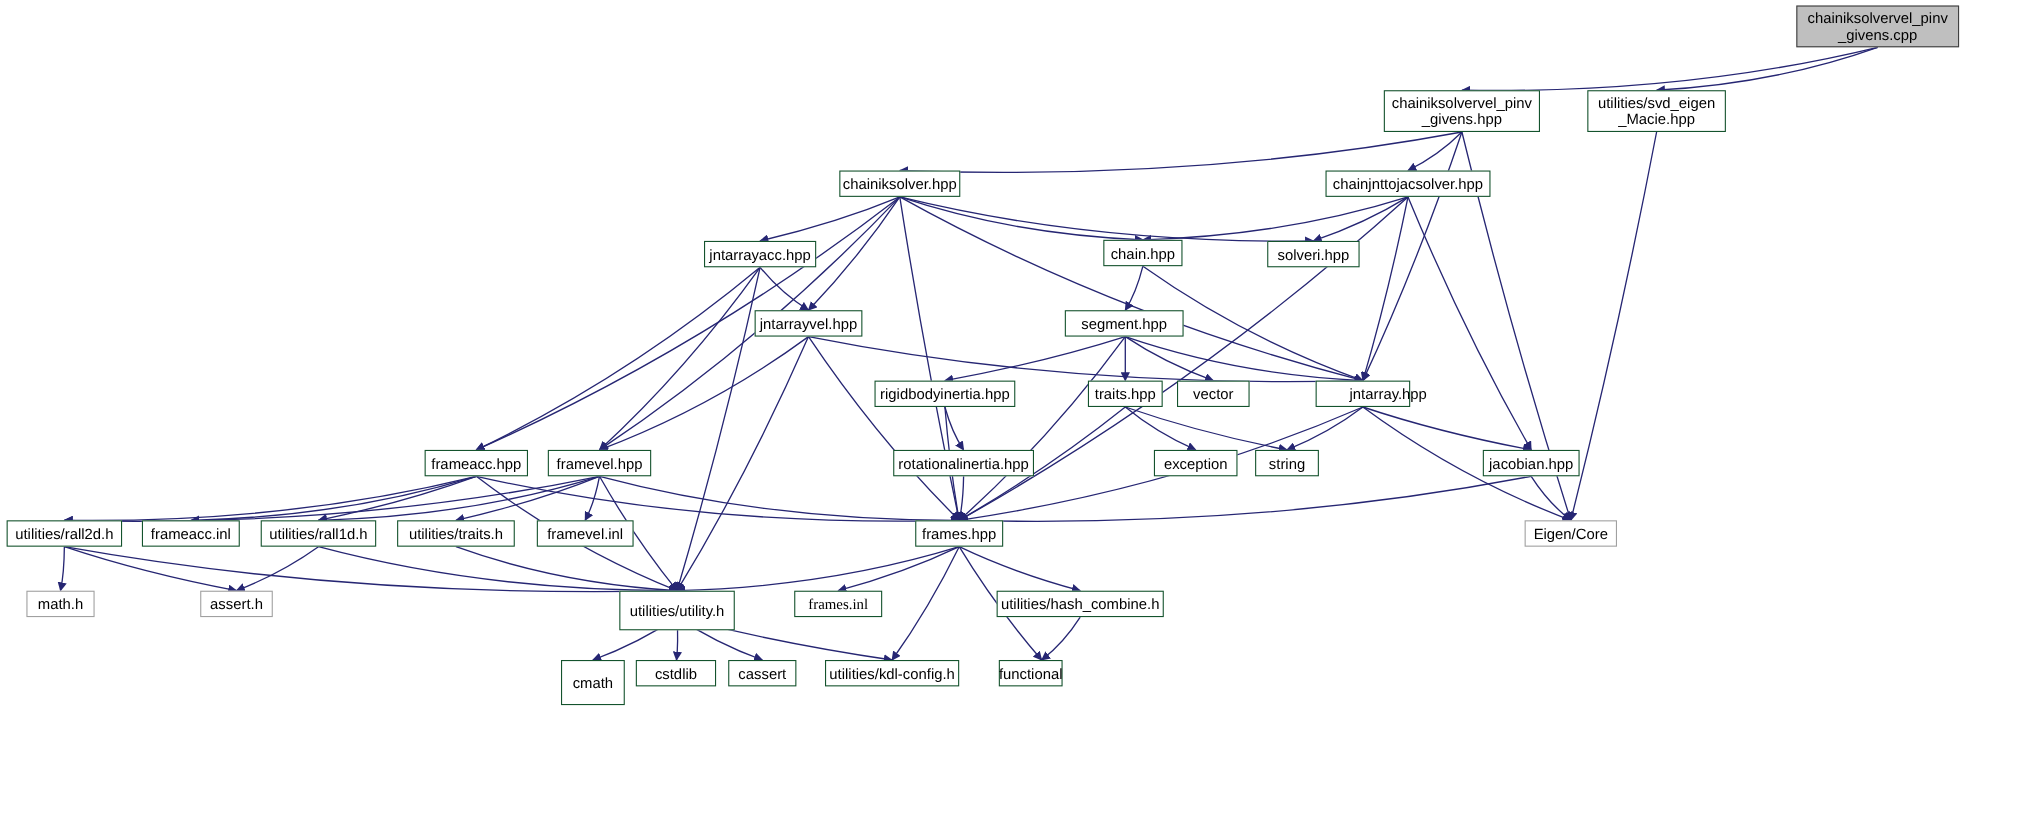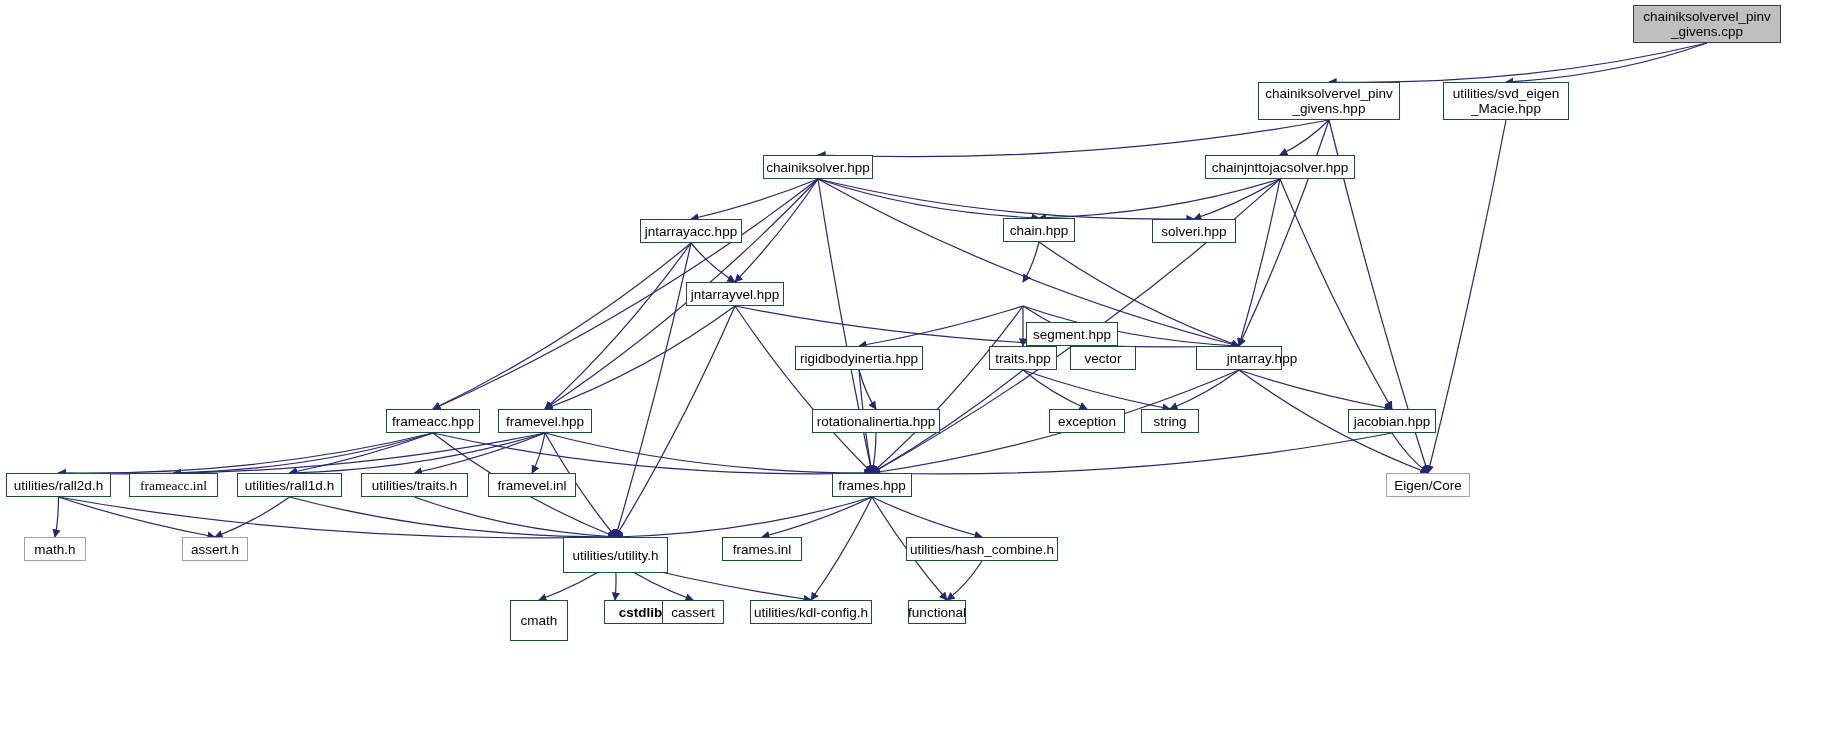--- a/index.html
+++ b/index.html
@@ -111,7 +111,7 @@
       <div class="node" style="left: 1003px; top: 218px; width: 72px; height: 24px;">chain.hpp</div>
       <div class="node" style="left: 1152px; top: 219px; width: 84px; height: 24px;">solveri.hpp</div>
       <div class="node" style="left: 686px; top: 282px; width: 98px; height: 24px;">jntarrayvel.hpp</div>
-      <div class="node" style="left: 1026px; top: 282px; width: 92px; height: 24px; margin-top: 40px;">segment.hpp</div>
+      <div class="node" style="left: 968px; top: 282px; width: 108px; height: 24px;">segment.hpp</div>
       <div class="node" style="left: 795px; top: 346px; width: 128px; height: 24px;">rigidbodyinertia.hpp</div>
       <div class="node" style="left: 989px; top: 346px; width: 68px; height: 24px;">traits.hpp</div>
       <div class="node" style="left: 1070px; top: 346px; width: 66px; height: 24px;">vector</div>

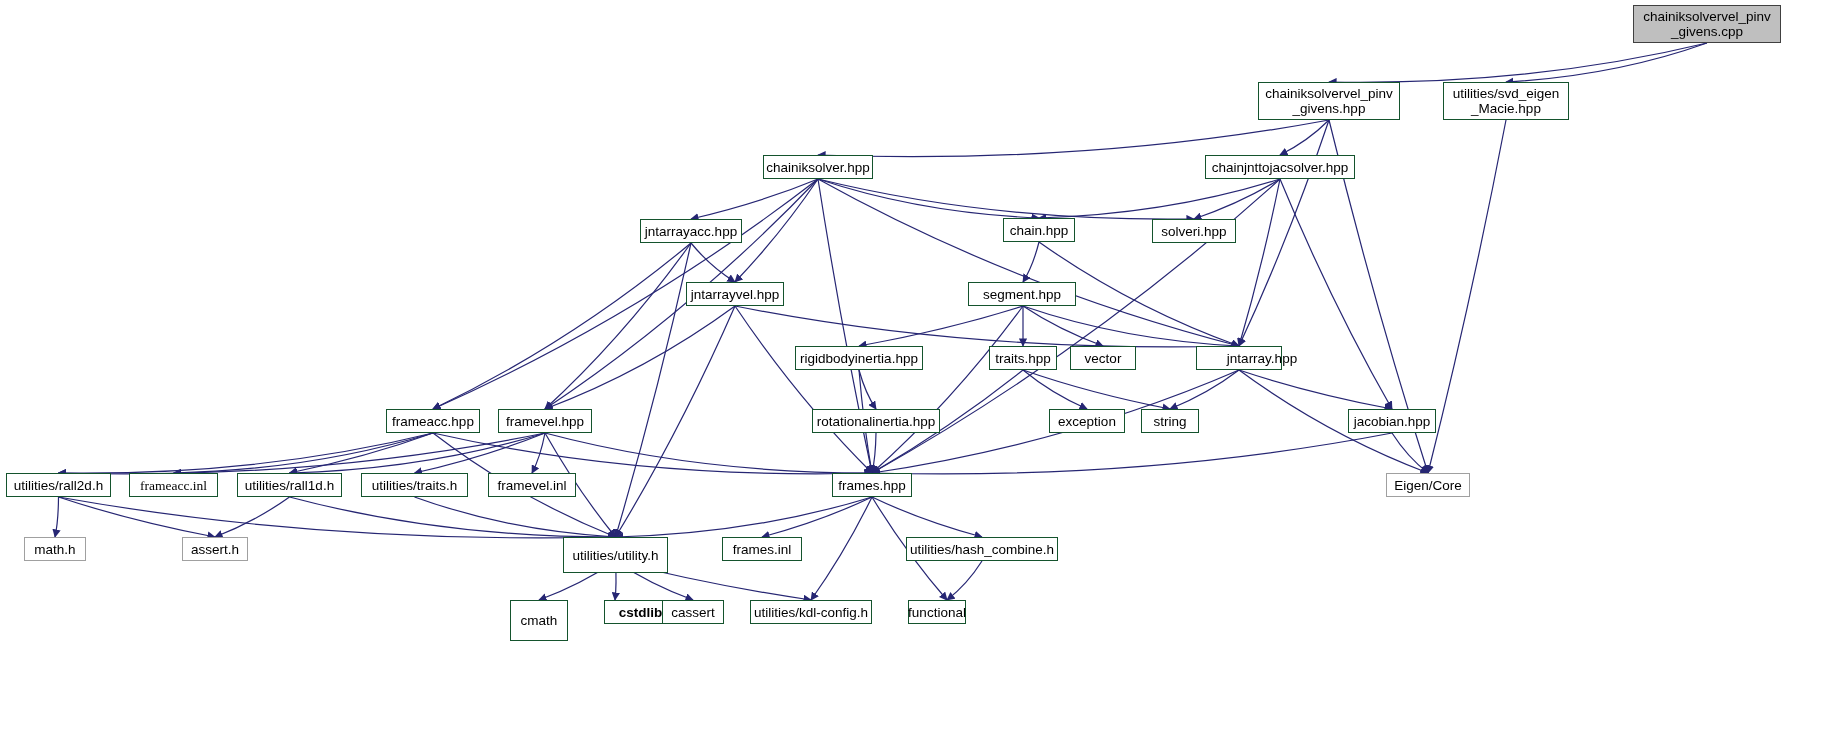--- a/index.html
+++ b/index.html
@@ -123,7 +123,7 @@
       <div class="node" style="left: 386px; top: 409px; width: 94px; height: 24px;">frameacc.hpp</div>
       <div class="node" style="left: 498px; top: 409px; width: 94px; height: 24px;">framevel.hpp</div>
       <div class="node" style="left: 6px; top: 473px; width: 105px; height: 24px;">utilities/rall2d.h</div>
-      <div class="node" style="left: 129px; top: 473px; width: 89px; height: 24px; font-family: Liberation Serif, serif;">frameacc.inl</div>
+      <div class="node" style="left: 129px; top: 473px; width: 89px; height: 24px;">frameacc.inl</div>
       <div class="node" style="left: 237px; top: 473px; width: 105px; height: 24px;">utilities/rall1d.h</div>
       <div class="node" style="left: 361px; top: 473px; width: 107px; height: 24px;">utilities/traits.h</div>
       <div class="node" style="left: 488px; top: 473px; width: 88px; height: 24px;">framevel.inl</div>

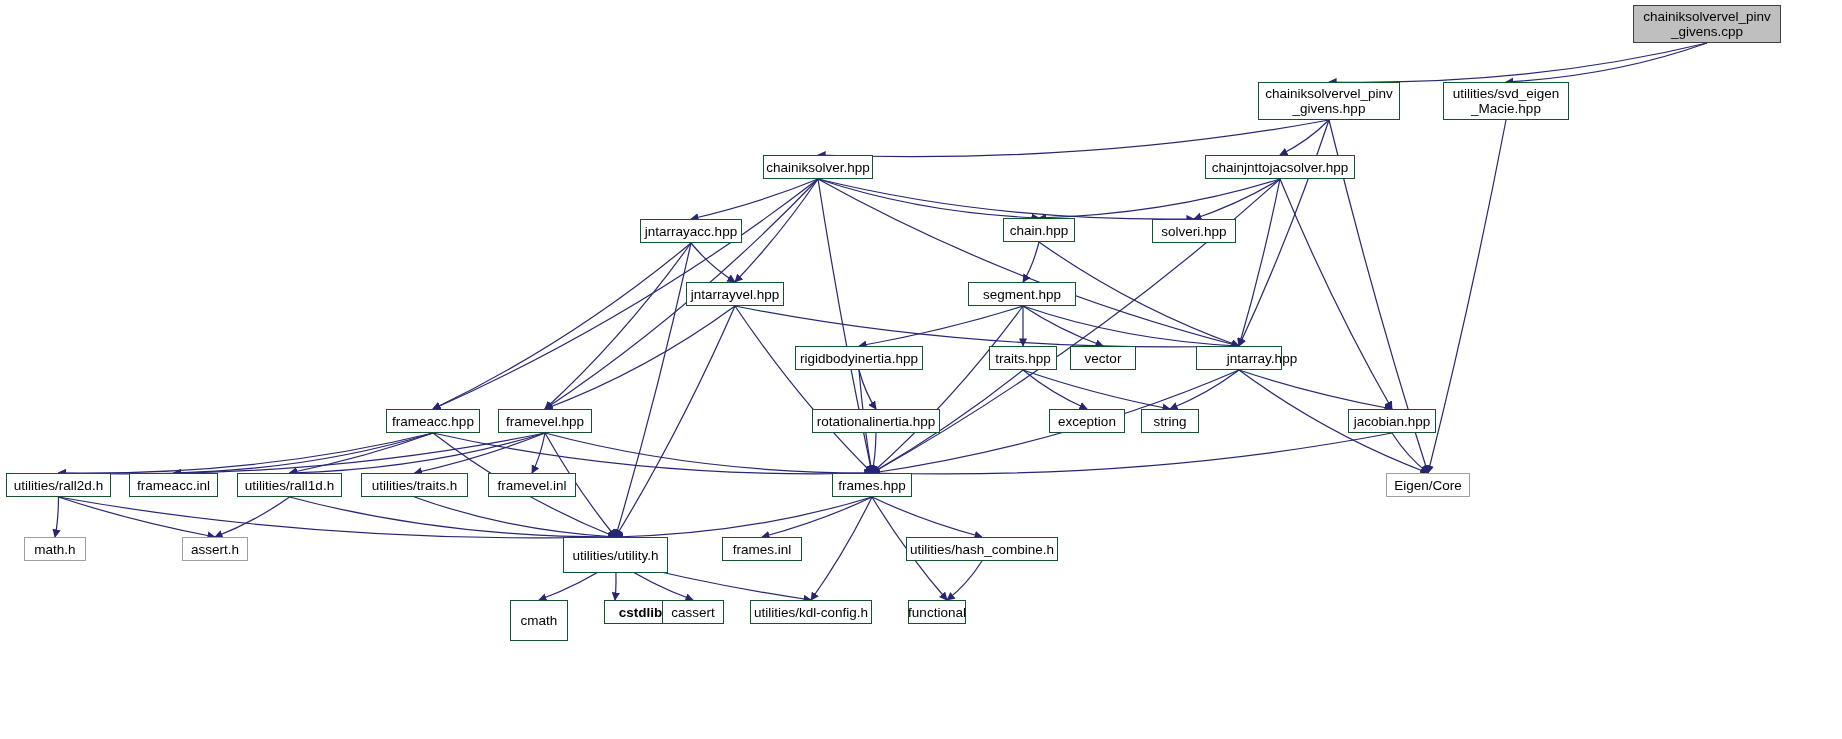--- a/index.html
+++ b/index.html
@@ -132,7 +132,7 @@
       <div class="node ext" style="left: 24px; top: 537px; width: 62px; height: 24px;">math.h</div>
       <div class="node ext" style="left: 182px; top: 537px; width: 66px; height: 24px;">assert.h</div>
       <div class="node" style="left: 563px; top: 537px; width: 105px; height: 36px;">utilities/utility.h</div>
-      <div class="node" style="left: 722px; top: 537px; width: 80px; height: 24px;">frames.inl</div>
+      <div class="node" style="left: 722px; top: 537px; width: 80px; height: 24px; font-family: Liberation Serif, serif;">frames.inl</div>
       <div class="node" style="left: 906px; top: 537px; width: 152px; height: 24px;">utilities/hash_combine.h</div>
       <div class="node" style="left: 510px; top: 600px; width: 58px; height: 41px;">cmath</div>
       <div class="node" style="left: 604px; top: 600px; width: 73px; height: 24px; font-weight: bold;">cstdlib</div>

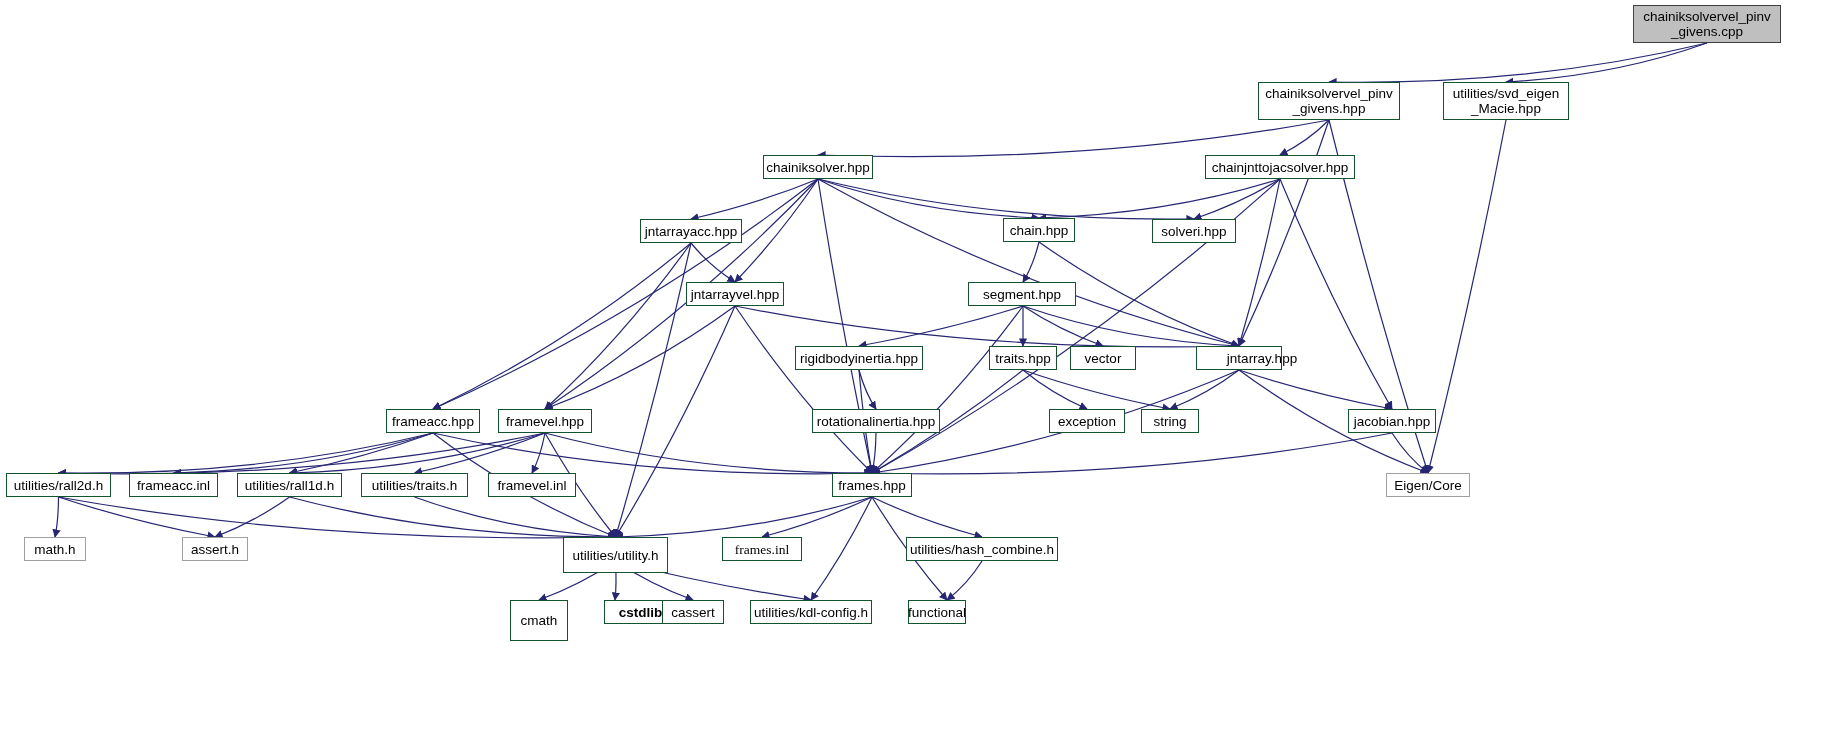--- a/index.html
+++ b/index.html
@@ -135,7 +135,7 @@
       <div class="node" style="left: 722px; top: 537px; width: 80px; height: 24px; font-family: Liberation Serif, serif;">frames.inl</div>
       <div class="node" style="left: 906px; top: 537px; width: 152px; height: 24px;">utilities/hash_combine.h</div>
       <div class="node" style="left: 510px; top: 600px; width: 58px; height: 41px;">cmath</div>
-      <div class="node" style="left: 604px; top: 600px; width: 73px; height: 24px; font-weight: bold;">cstdlib</div>
+      <div class="node" style="left: 578px; top: 600px; width: 73px; height: 24px;">cstdlib</div>
       <div class="node" style="left: 662px; top: 600px; width: 62px; height: 24px;">cassert</div>
       <div class="node" style="left: 750px; top: 600px; width: 122px; height: 24px;">utilities/kdl-config.h</div>
       <div class="node" style="left: 908px; top: 600px; width: 58px; height: 24px;">functional</div>

